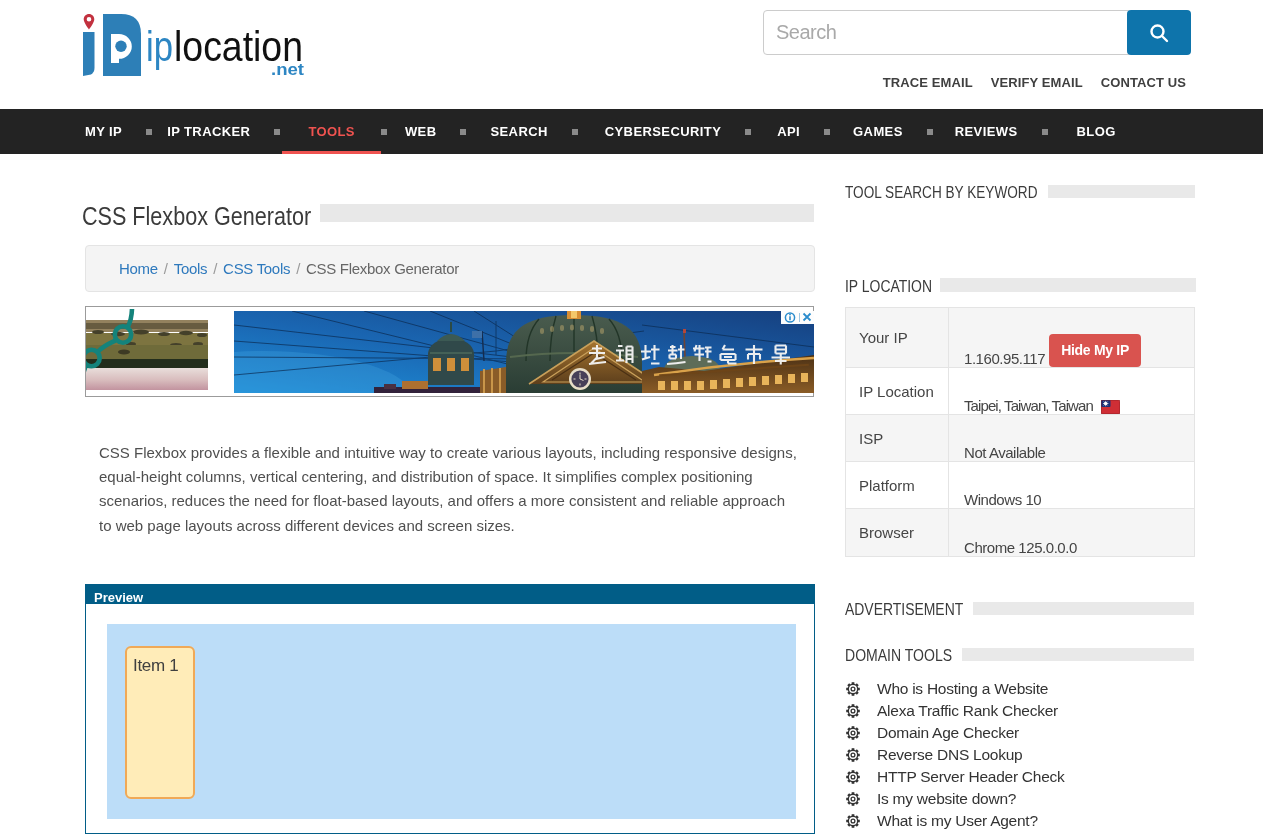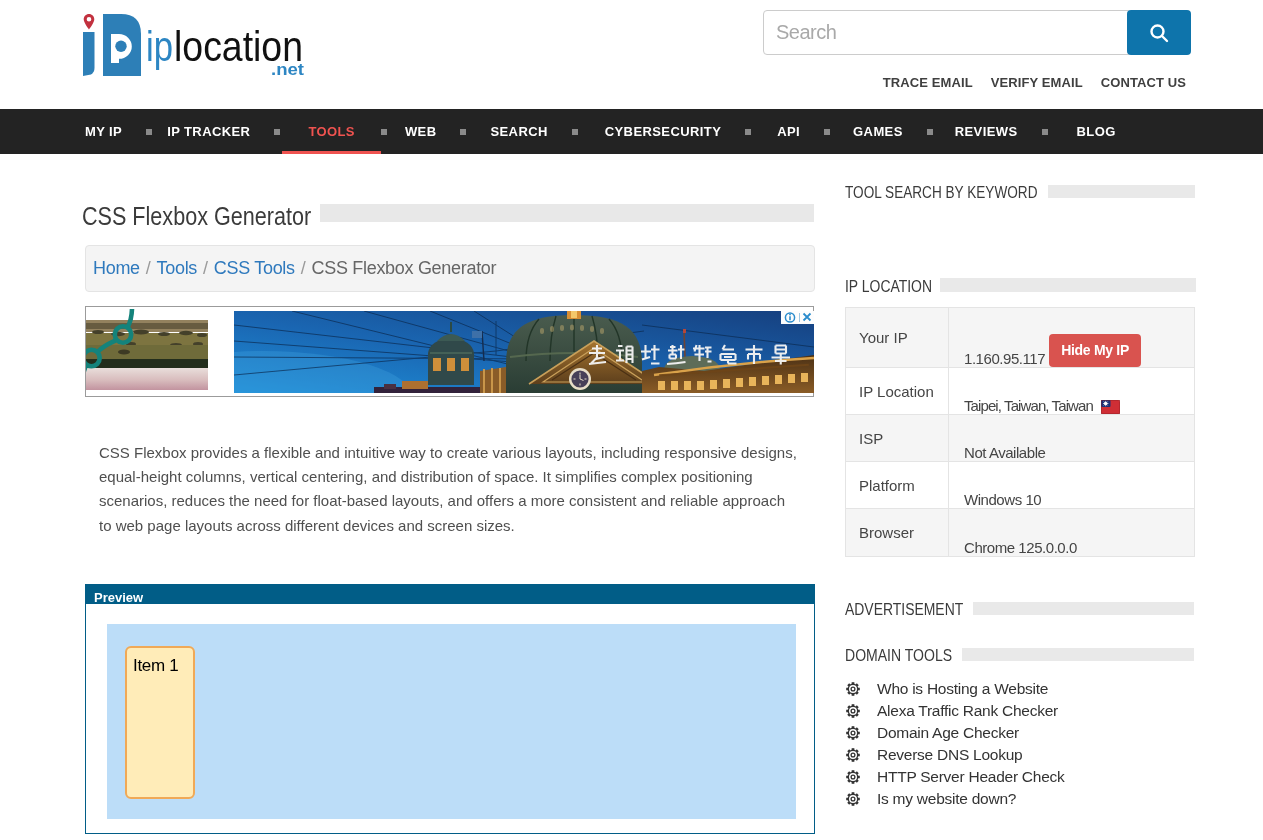--- a/index.html
+++ b/index.html
@@ -40,7 +40,7 @@
 #h1{left:82px;top:201px;width:730px;height:28px;font-size:26px;color:#3b3b3b}
 #h1 .htxt{transform:scaleX(.83)}
 #h1 .hbar{left:238px;top:3px;width:494px;height:18px;background:#e8e8e8}
-#crumb{left:85px;top:245px;width:730px;height:47px;background:#f4f4f4;border:1px solid #e4e4e4;border-radius:4px;font-size:18px;color:#8a8a8a;line-height:45px;padding-left:7px;letter-spacing:-.3px}
+#crumb{left:85px;top:245px;width:730px;height:47px;background:#f4f4f4;border:1px solid #e4e4e4;border-radius:4px;font-size:15px;color:#8a8a8a;line-height:45px;padding-left:33px;letter-spacing:-.3px}
 #crumb a{color:#2e79bd}
 #crumb .sep{color:#9a9a9a;margin:0 6px}
 #crumb .cur{color:#666}

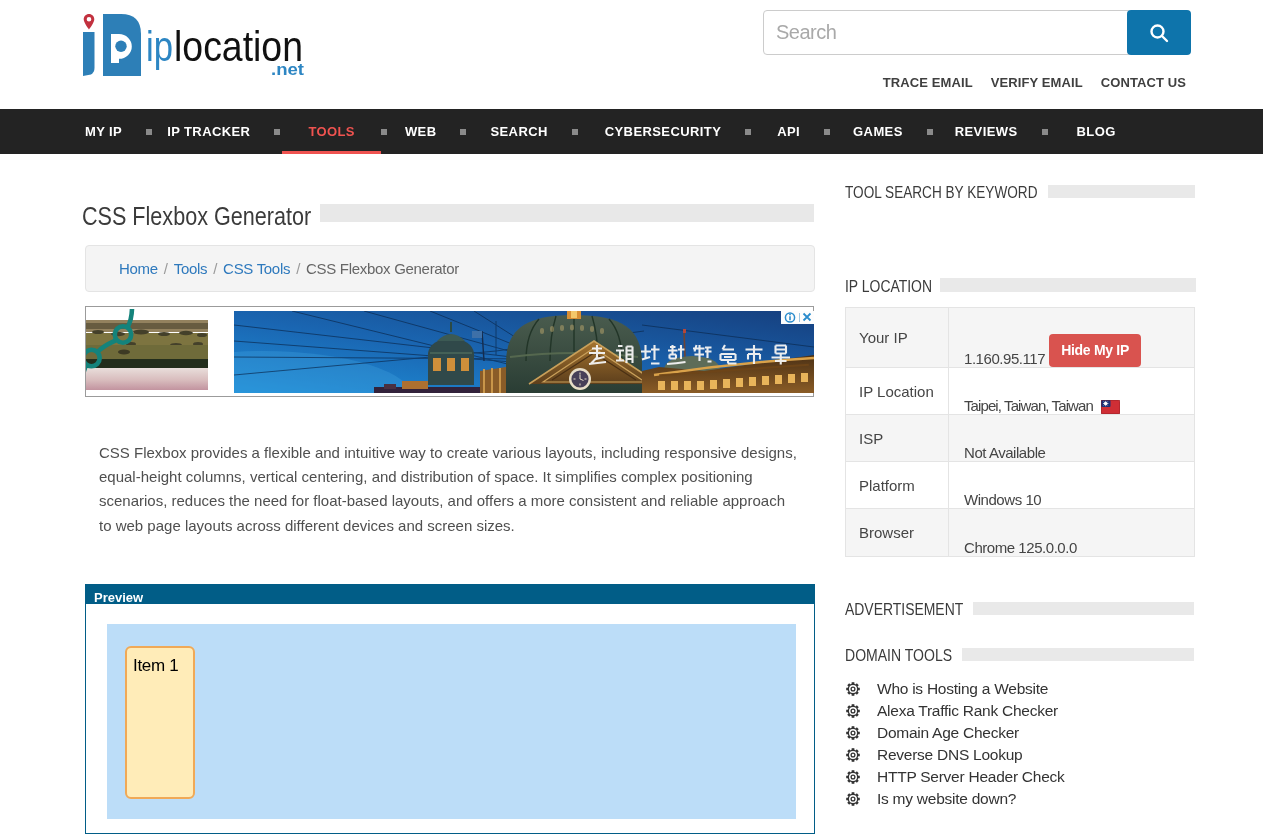--- a/index.html
+++ b/index.html
@@ -51,7 +51,7 @@
 #panel{left:85px;top:584px;width:730px;height:250px;border:1px solid #015d87}
 #panel .head{height:19px;background:#015d87;color:#fff;font-size:13px;font-weight:bold;line-height:25px;padding-left:8px}
 #panel .blue{position:absolute;left:21px;top:39px;width:689px;height:195px;background:#bcddf8}
-#panel .item{position:absolute;left:18px;top:22px;width:70px;height:153px;background:#ffecb8;border:2px solid #f0a957;border-radius:6px;font-size:17px;color:#000000;text-align:left;padding:8px 12px 0 6px;letter-spacing:-.3px}
+#panel .item{position:absolute;left:18px;top:22px;width:70px;height:153px;background:#ffecb8;border:2px solid #f0a957;border-radius:6px;font-size:17px;color:#404040;text-align:left;padding:8px 12px 0 6px;letter-spacing:-.3px}
 
 
 #tsk{left:845px;top:183px;width:350px;font-size:17px}

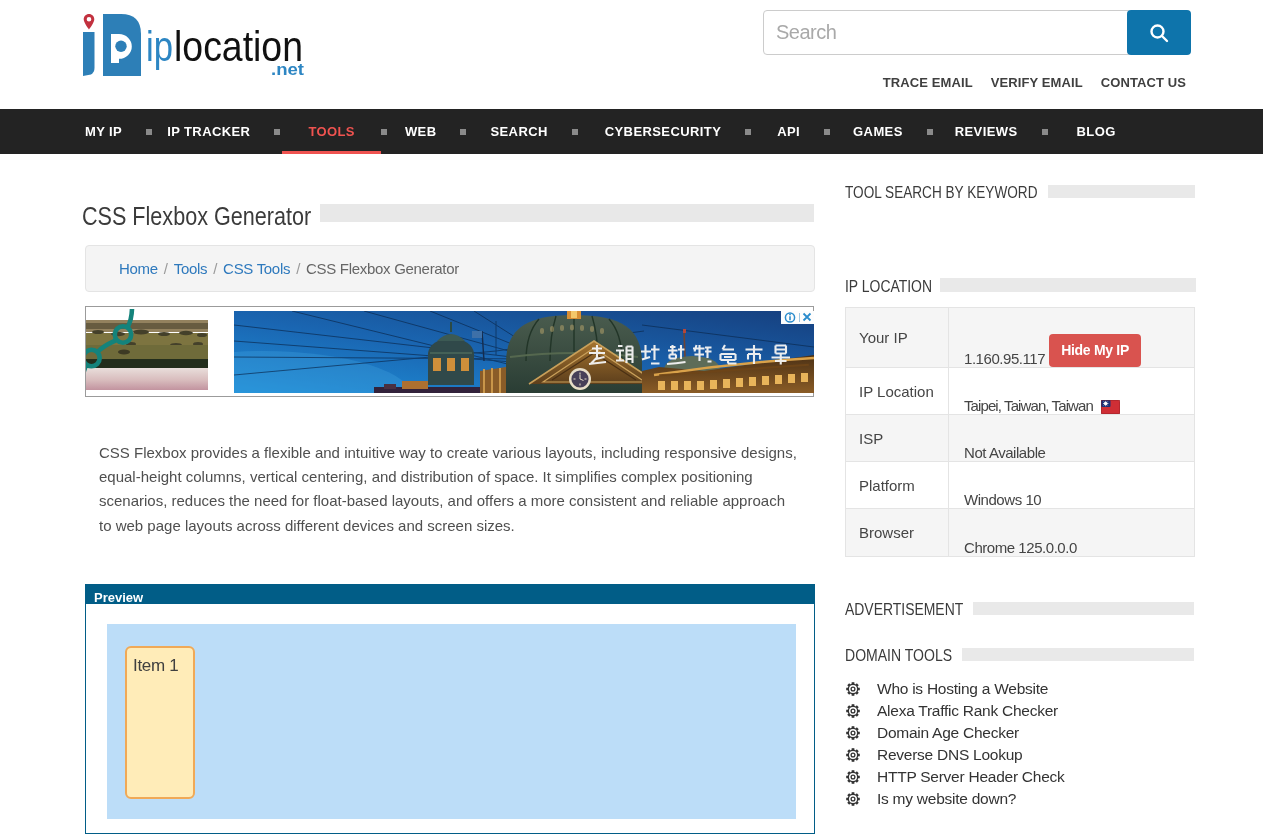--- a/index.html
+++ b/index.html
@@ -424,6 +424,9 @@
     <div class="ti"><svg class="gear" width="16" height="16" viewBox="0 0 16 16">
           <use href="#gearico"></use>
         </svg>Is my website down?</div>
+    <div class="ti"><svg class="gear" width="16" height="16" viewBox="0 0 16 16">
+          <use href="#gearico"></use>
+        </svg>What is my User Agent?</div>
   </div>
 
 </div>

